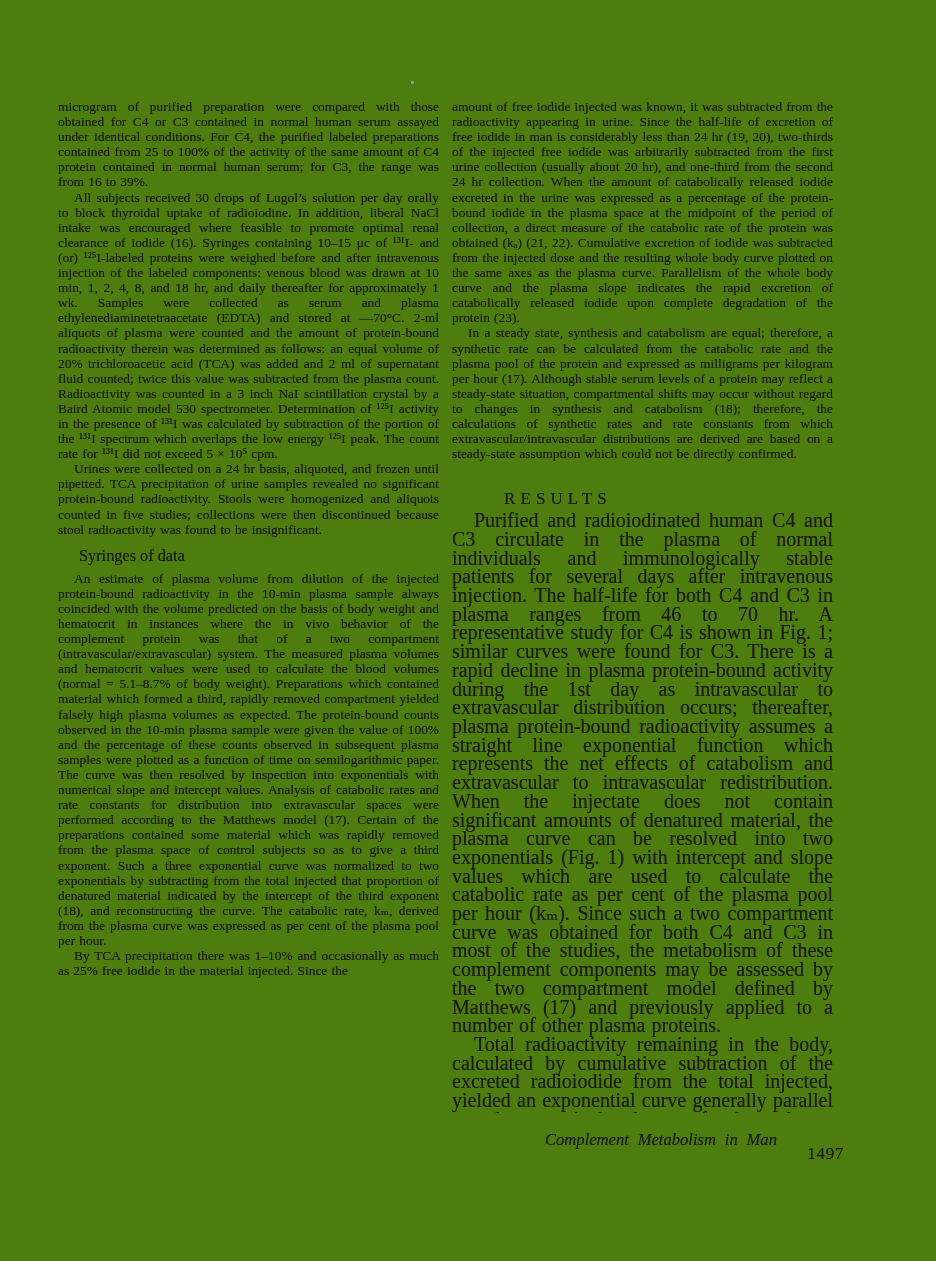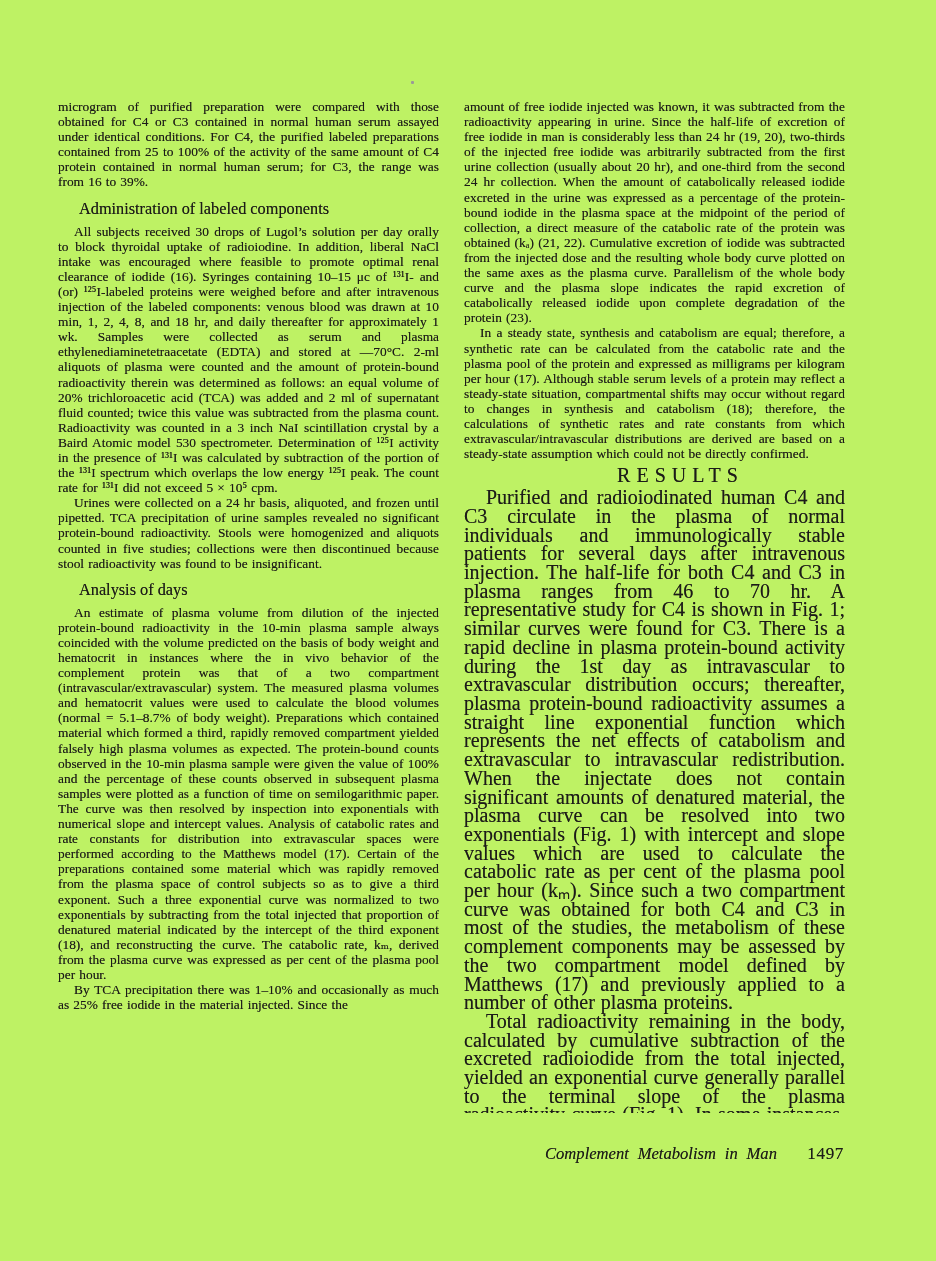--- a/index.html
+++ b/index.html
@@ -6,7 +6,7 @@
   .page{
     position:relative;
     width:936px;height:1261px;
-    background:#bef264;
+    background:#4d7c0f;
     overflow:hidden;
     font-family:"Liberation Serif","DejaVu Serif",serif;
     color:#1c1b19;

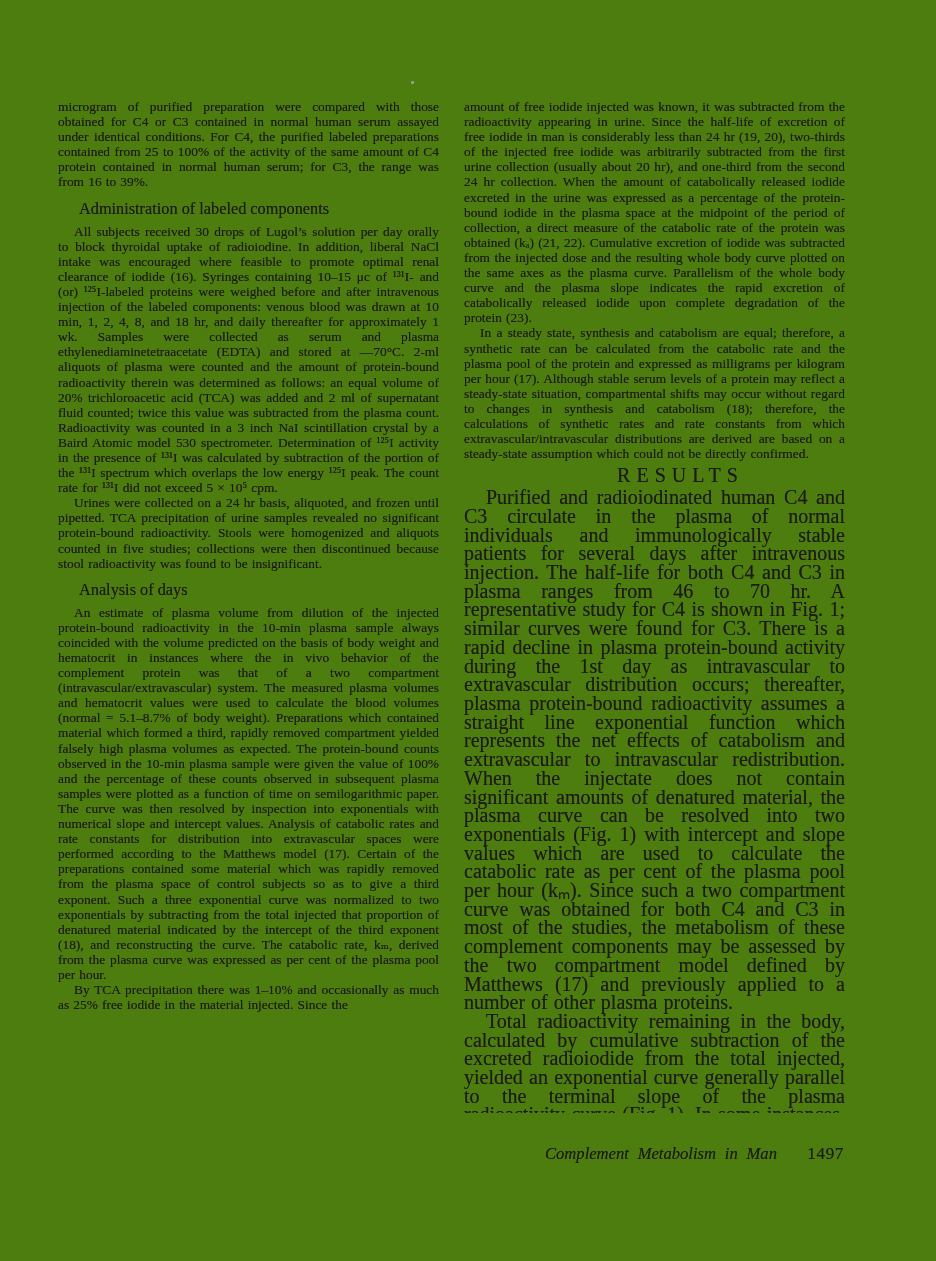--- a/index.html
+++ b/index.html
@@ -16,7 +16,7 @@
     overflow:hidden;
   }
   .col-left{left:58px;}
-  .col-right{left:464px;font-family:Liberation Serif, serif;}
+  .col-right{left:452px;}
   p{margin:0;text-align:justify;text-shadow:0 0 0.4px rgba(20,18,15,0.55);}
   .small{font-size:13.4px;line-height:15.1px;word-spacing:0.06em;}
   .large{font-size:20px;line-height:18.7px;word-spacing:0.05em;}

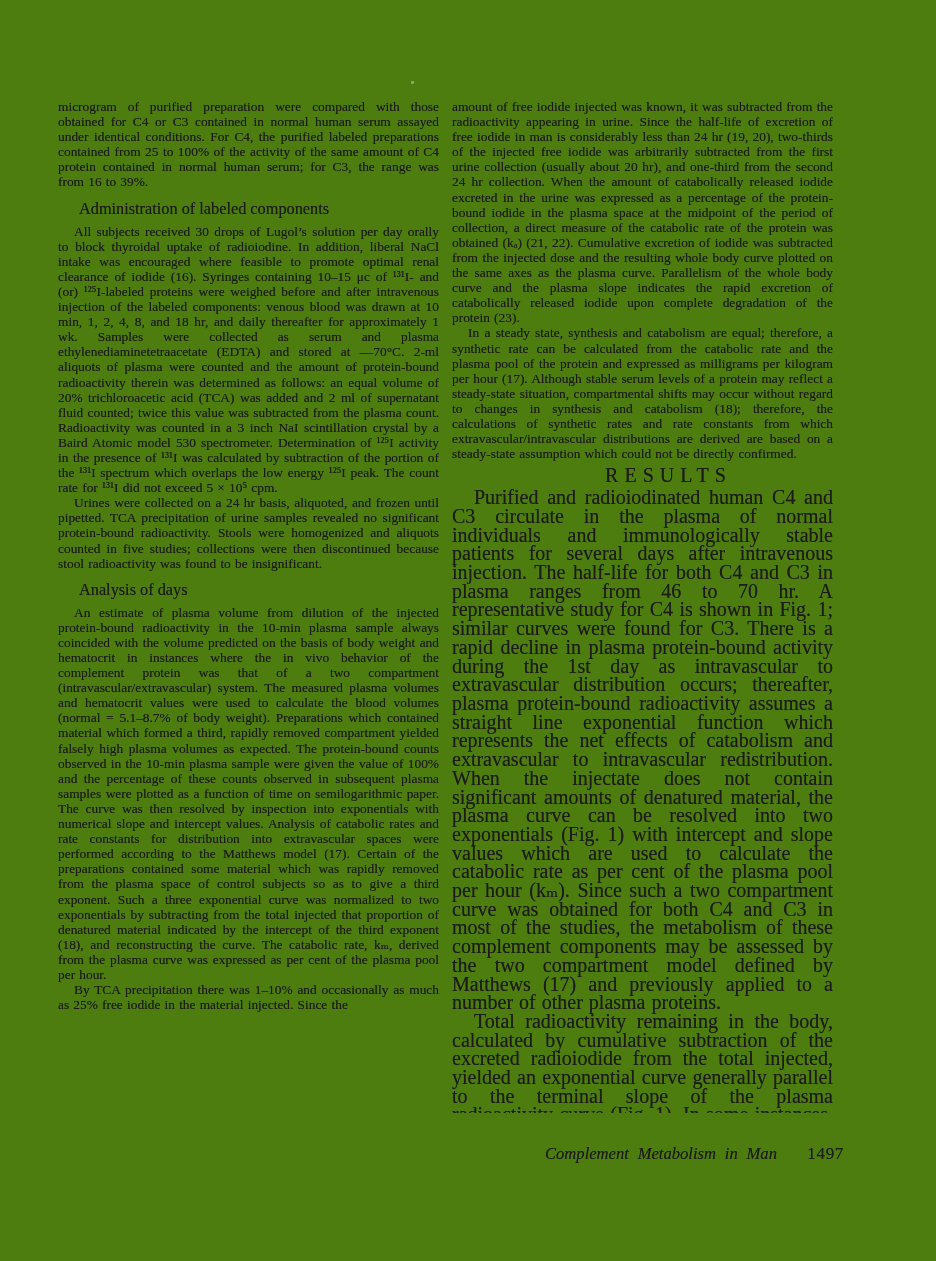--- a/index.html
+++ b/index.html
@@ -64,7 +64,6 @@
   <div class="col col-left">
     <p class="small">microgram of purified preparation were compared with those obtained for C4 or C3 contained in normal human serum assayed under identical conditions. For C4, the purified labeled preparations contained from 25 to 100% of the activity of the same amount of C4 protein contained in normal human serum; for C3, the range was from 16 to 39%.</p>
 
-    <h2 class="sect-head">Administration of labeled components</h2>
 
     <p class="small indent">All subjects received 30 drops of Lugol’s solution per day orally to block thyroidal uptake of radioiodine. In addition, liberal NaCl intake was encouraged where feasible to promote optimal renal clearance of iodide (16). Syringes containing 10–15 μc of ¹³¹I- and (or) ¹²⁵I-labeled proteins were weighed before and after intravenous injection of the labeled components: venous blood was drawn at 10 min, 1, 2, 4, 8, and 18 hr, and daily thereafter for approximately 1 wk. Samples were collected as serum and plasma ethylenediaminetetraacetate (EDTA) and stored at —70°C. 2-ml aliquots of plasma were counted and the amount of protein-bound radioactivity therein was determined as follows: an equal volume of 20% trichloroacetic acid (TCA) was added and 2 ml of supernatant fluid counted; twice this value was subtracted from the plasma count. Radioactivity was counted in a 3 inch NaI scintillation crystal by a Baird Atomic model 530 spectrometer. Determination of ¹²⁵I activity in the presence of ¹³¹I was calculated by subtraction of the portion of the ¹³¹I spectrum which overlaps the low energy ¹²⁵I peak. The count rate for ¹³¹I did not exceed 5 × 10⁵ cpm.</p>
     <p class="small indent">Urines were collected on a 24 hr basis, aliquoted, and frozen until pipetted. TCA precipitation of urine samples revealed no significant protein-bound radioactivity. Stools were homogenized and aliquots counted in five studies; collections were then discontinued because stool radioactivity was found to be insignificant.</p>

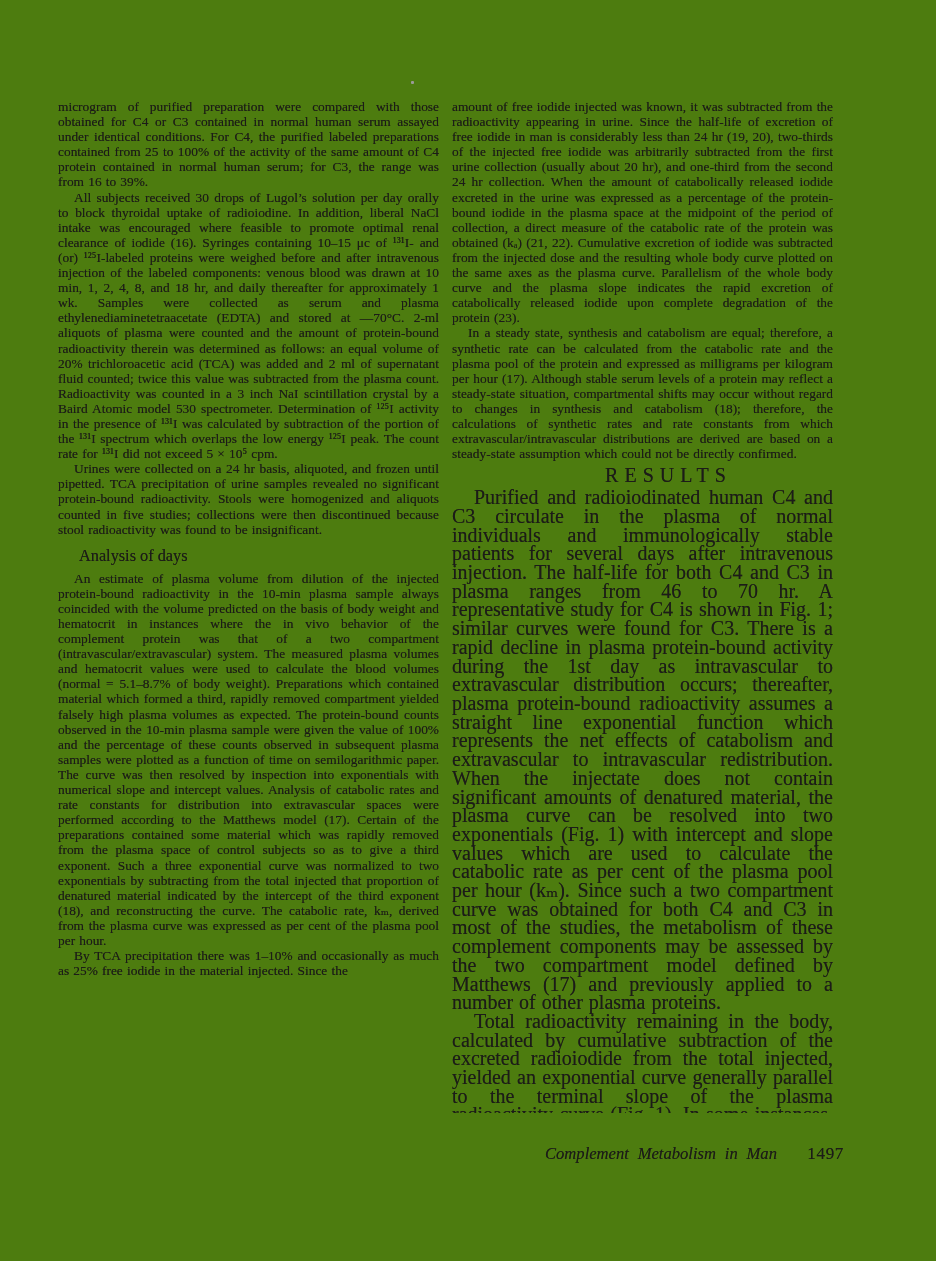--- a/index.html
+++ b/index.html
@@ -27,9 +27,9 @@
     margin:9px 0 6px 21px;text-shadow:0 0 0.4px rgba(20,18,15,0.6);
   }
   .results-head{
-    font-size:20px;line-height:17px;font-weight:normal;
+    font-size:17px;line-height:17px;font-weight:normal;
     letter-spacing:0.30em;
-    margin:6px 0 4px 52px;text-shadow:0 0 0.4px rgba(20,18,15,0.6);text-align:center;
+    margin:29px 0 4px 52px;text-shadow:0 0 0.4px rgba(20,18,15,0.6);
   }
   .control-head{
     font-size:16.6px;line-height:19px;font-weight:normal;

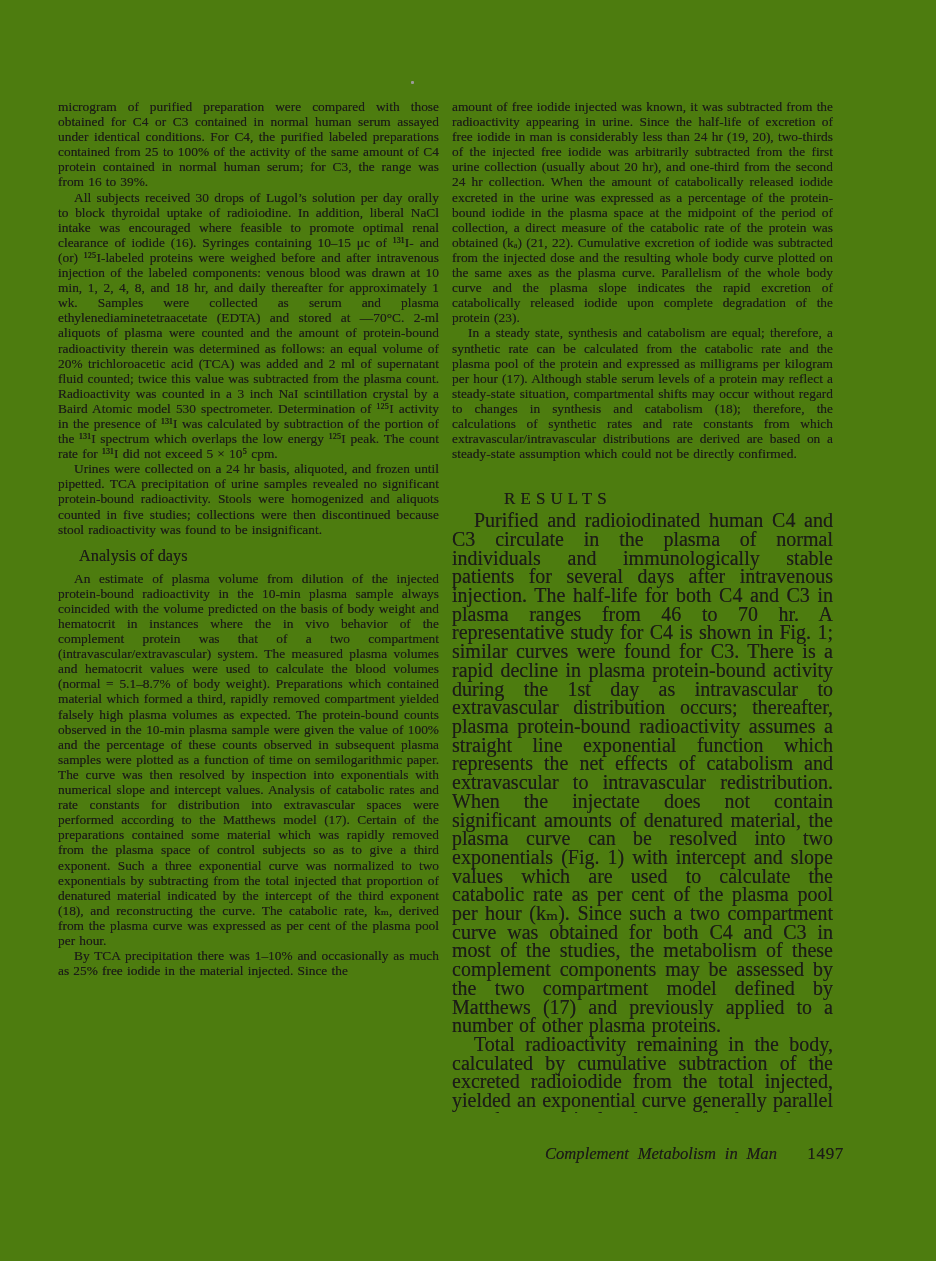--- a/index.html
+++ b/index.html
@@ -68,7 +68,7 @@
     <p class="small indent">All subjects received 30 drops of Lugol’s solution per day orally to block thyroidal uptake of radioiodine. In addition, liberal NaCl intake was encouraged where feasible to promote optimal renal clearance of iodide (16). Syringes containing 10–15 μc of ¹³¹I- and (or) ¹²⁵I-labeled proteins were weighed before and after intravenous injection of the labeled components: venous blood was drawn at 10 min, 1, 2, 4, 8, and 18 hr, and daily thereafter for approximately 1 wk. Samples were collected as serum and plasma ethylenediaminetetraacetate (EDTA) and stored at —70°C. 2-ml aliquots of plasma were counted and the amount of protein-bound radioactivity therein was determined as follows: an equal volume of 20% trichloroacetic acid (TCA) was added and 2 ml of supernatant fluid counted; twice this value was subtracted from the plasma count. Radioactivity was counted in a 3 inch NaI scintillation crystal by a Baird Atomic model 530 spectrometer. Determination of ¹²⁵I activity in the presence of ¹³¹I was calculated by subtraction of the portion of the ¹³¹I spectrum which overlaps the low energy ¹²⁵I peak. The count rate for ¹³¹I did not exceed 5 × 10⁵ cpm.</p>
     <p class="small indent">Urines were collected on a 24 hr basis, aliquoted, and frozen until pipetted. TCA precipitation of urine samples revealed no significant protein-bound radioactivity. Stools were homogenized and aliquots counted in five studies; collections were then discontinued because stool radioactivity was found to be insignificant.</p>
 
-    <h2 class="sect-head">Analysis of days</h2>
+    <h2 class="sect-head">Syringes of data</h2>
 
     <p class="small indent">An estimate of plasma volume from dilution of the injected protein-bound radioactivity in the 10-min plasma sample always coincided with the volume predicted on the basis of body weight and hematocrit in instances where the in vivo behavior of the complement protein was that of a two compartment (intravascular/extravascular) system. The measured plasma volumes and hematocrit values were used to calculate the blood volumes (normal = 5.1–8.7% of body weight). Preparations which contained material which formed a third, rapidly removed compartment yielded falsely high plasma volumes as expected. The protein-bound counts observed in the 10-min plasma sample were given the value of 100% and the percentage of these counts observed in subsequent plasma samples were plotted as a function of time on semilogarithmic paper. The curve was then resolved by inspection into exponentials with numerical slope and intercept values. Analysis of catabolic rates and rate constants for distribution into extravascular spaces were performed according to the Matthews model (17). Certain of the preparations contained some material which was rapidly removed from the plasma space of control subjects so as to give a third exponent. Such a three exponential curve was normalized to two exponentials by subtracting from the total injected that proportion of denatured material indicated by the intercept of the third exponent (18), and reconstructing the curve. The catabolic rate, kₘ, derived from the plasma curve was expressed as per cent of the plasma pool per hour.</p>
     <p class="small indent">By TCA precipitation there was 1–10% and occasionally as much as 25% free iodide in the material injected. Since the</p>

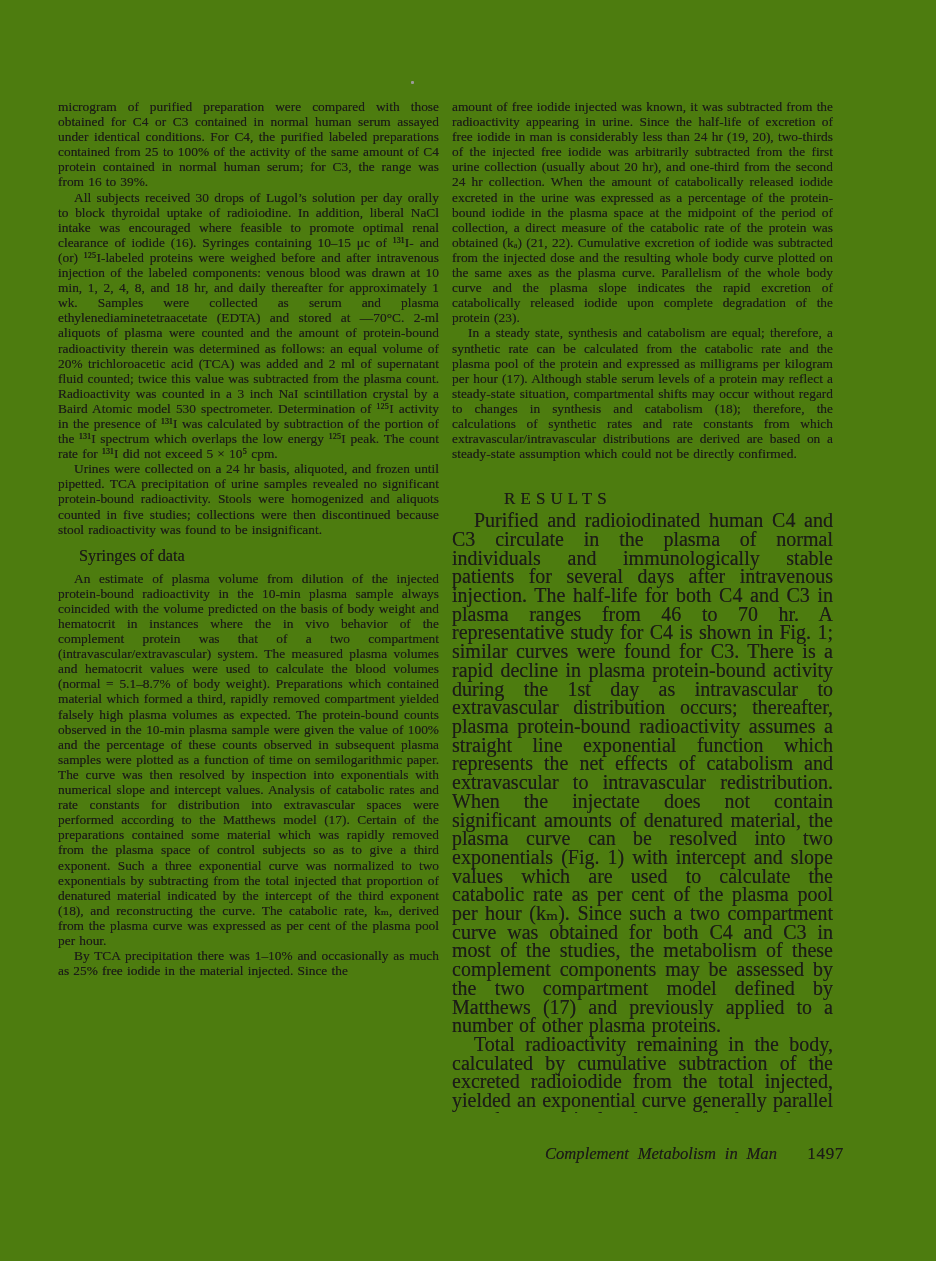--- a/index.html
+++ b/index.html
@@ -38,7 +38,7 @@
   h2,h3{padding:0;}
   .footer{
     position:absolute;left:545px;top:1116px;width:299px;
-    display:flex;justify-content:space-between;align-items:flex-end;
+    display:flex;justify-content:space-between;align-items:center;
   }
   .running-title{
     font-style:italic;font-size:16.6px;word-spacing:0.28em;

